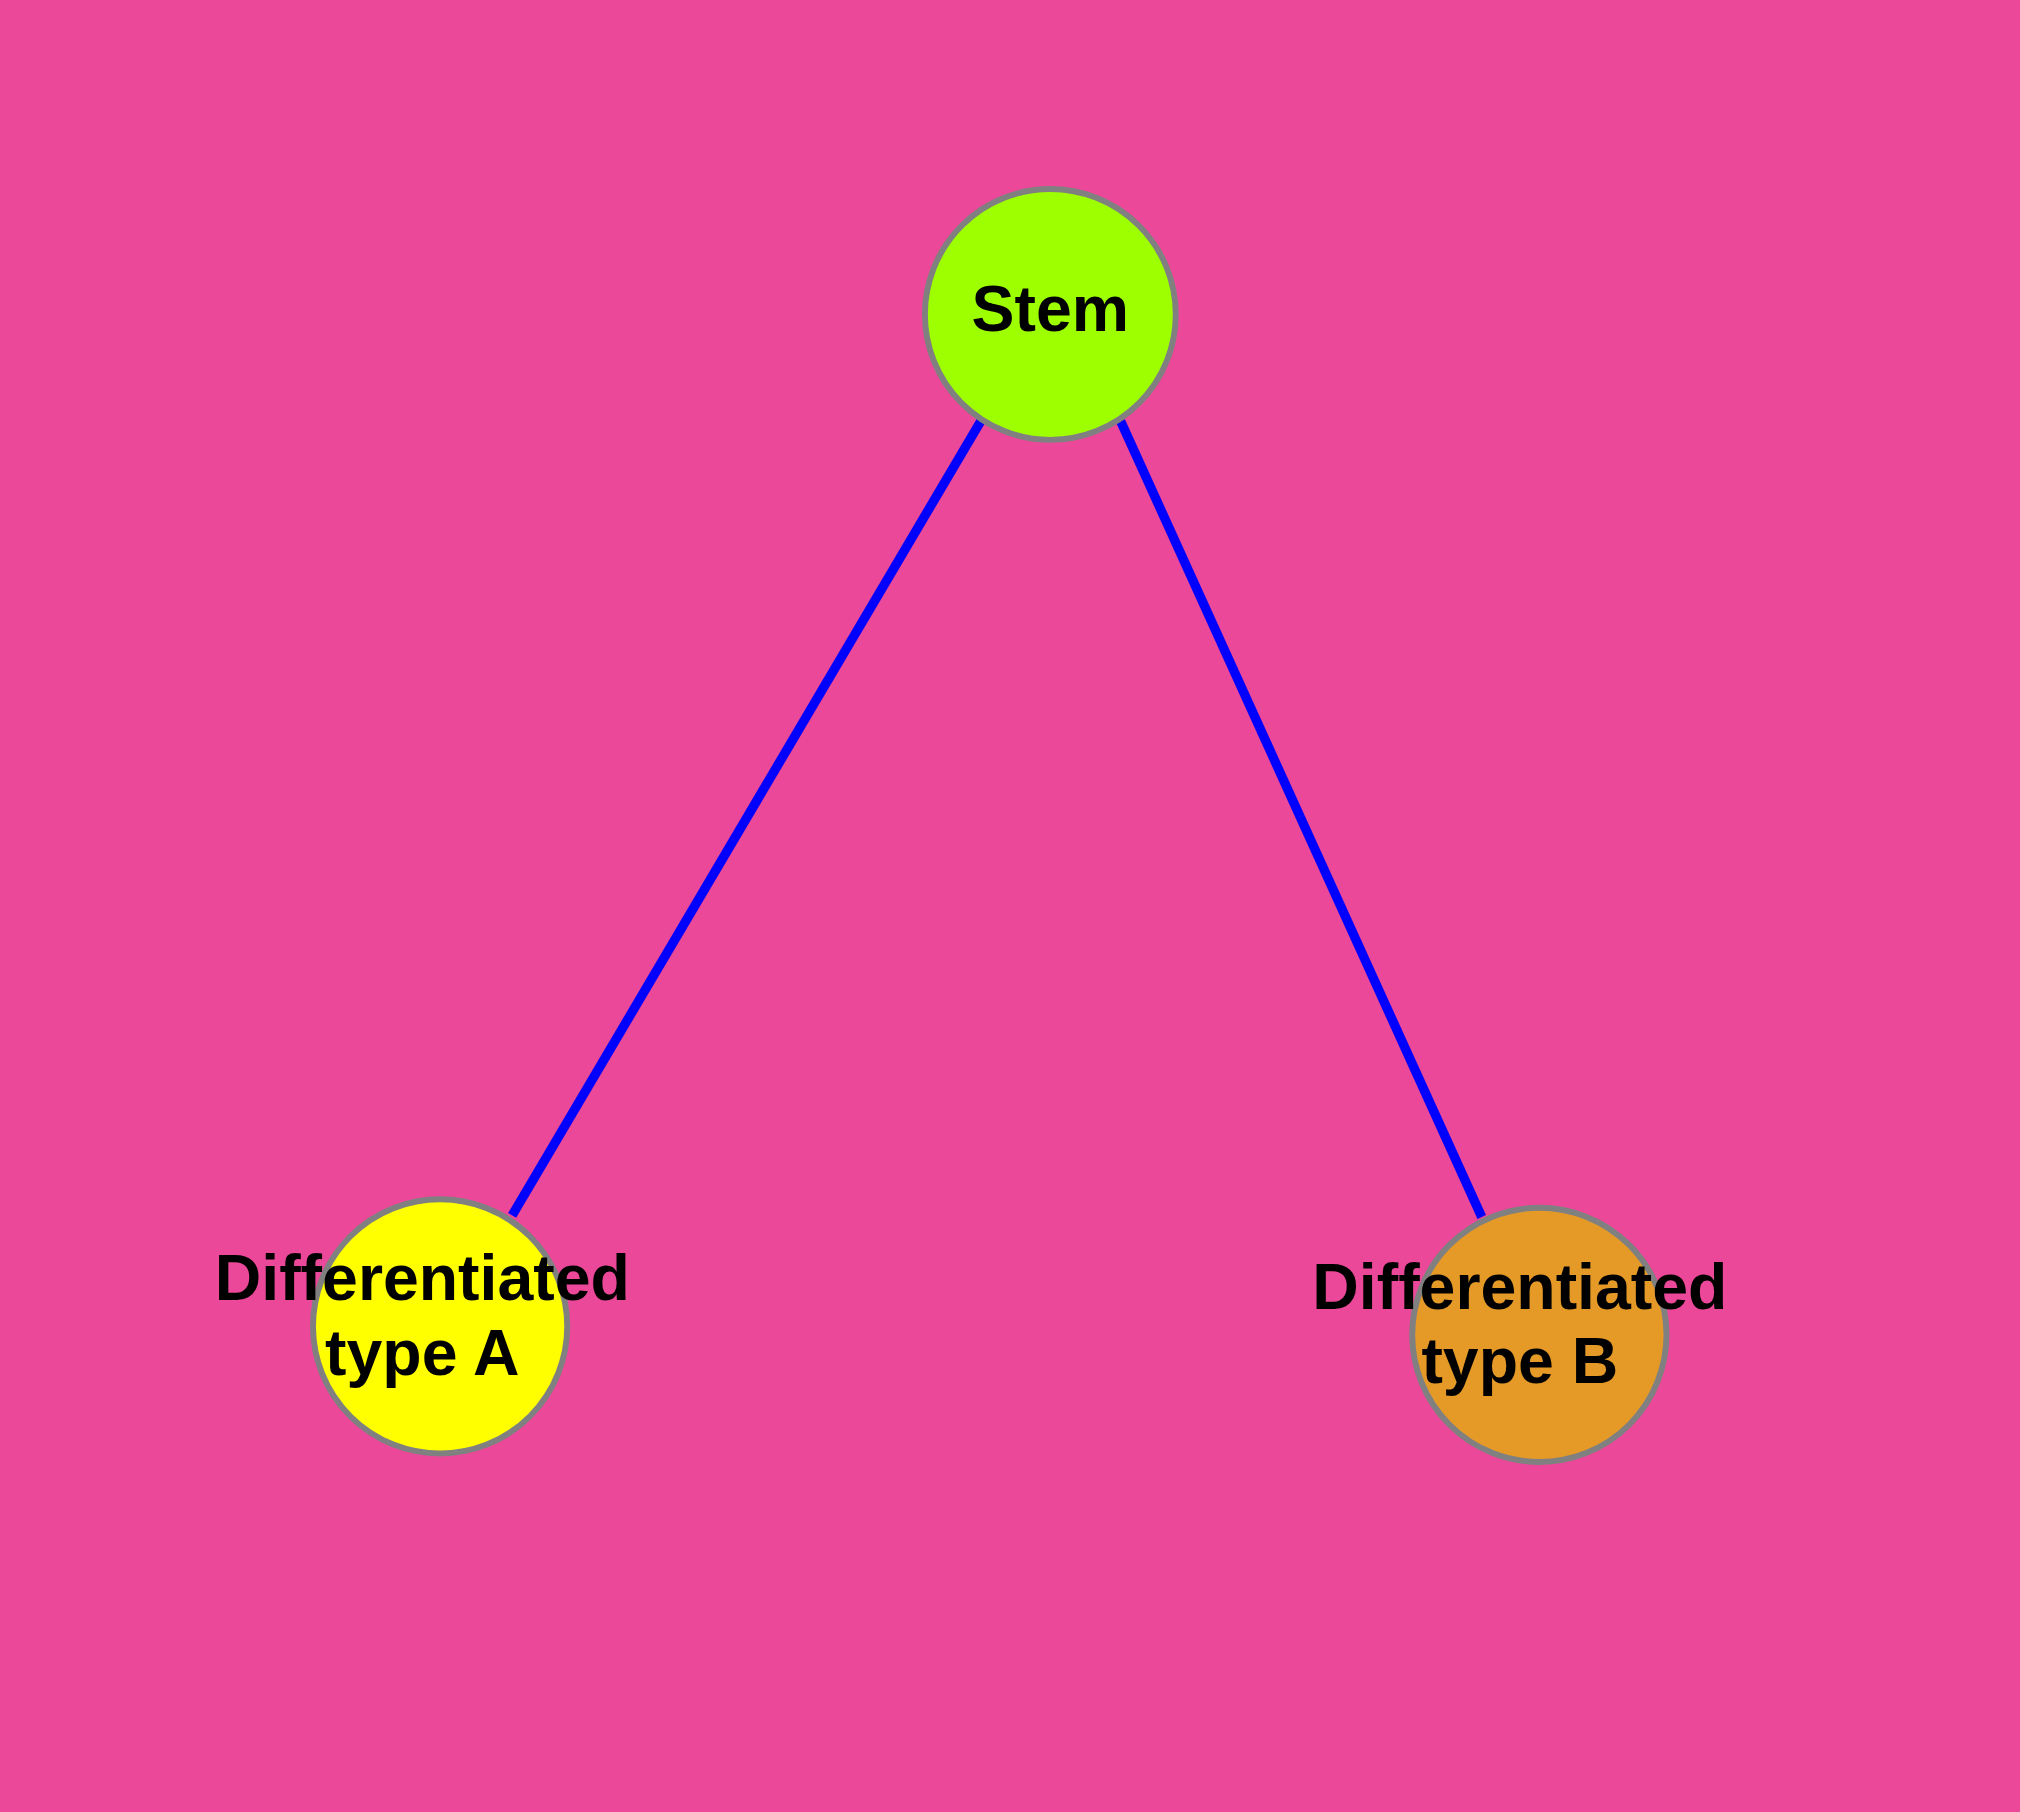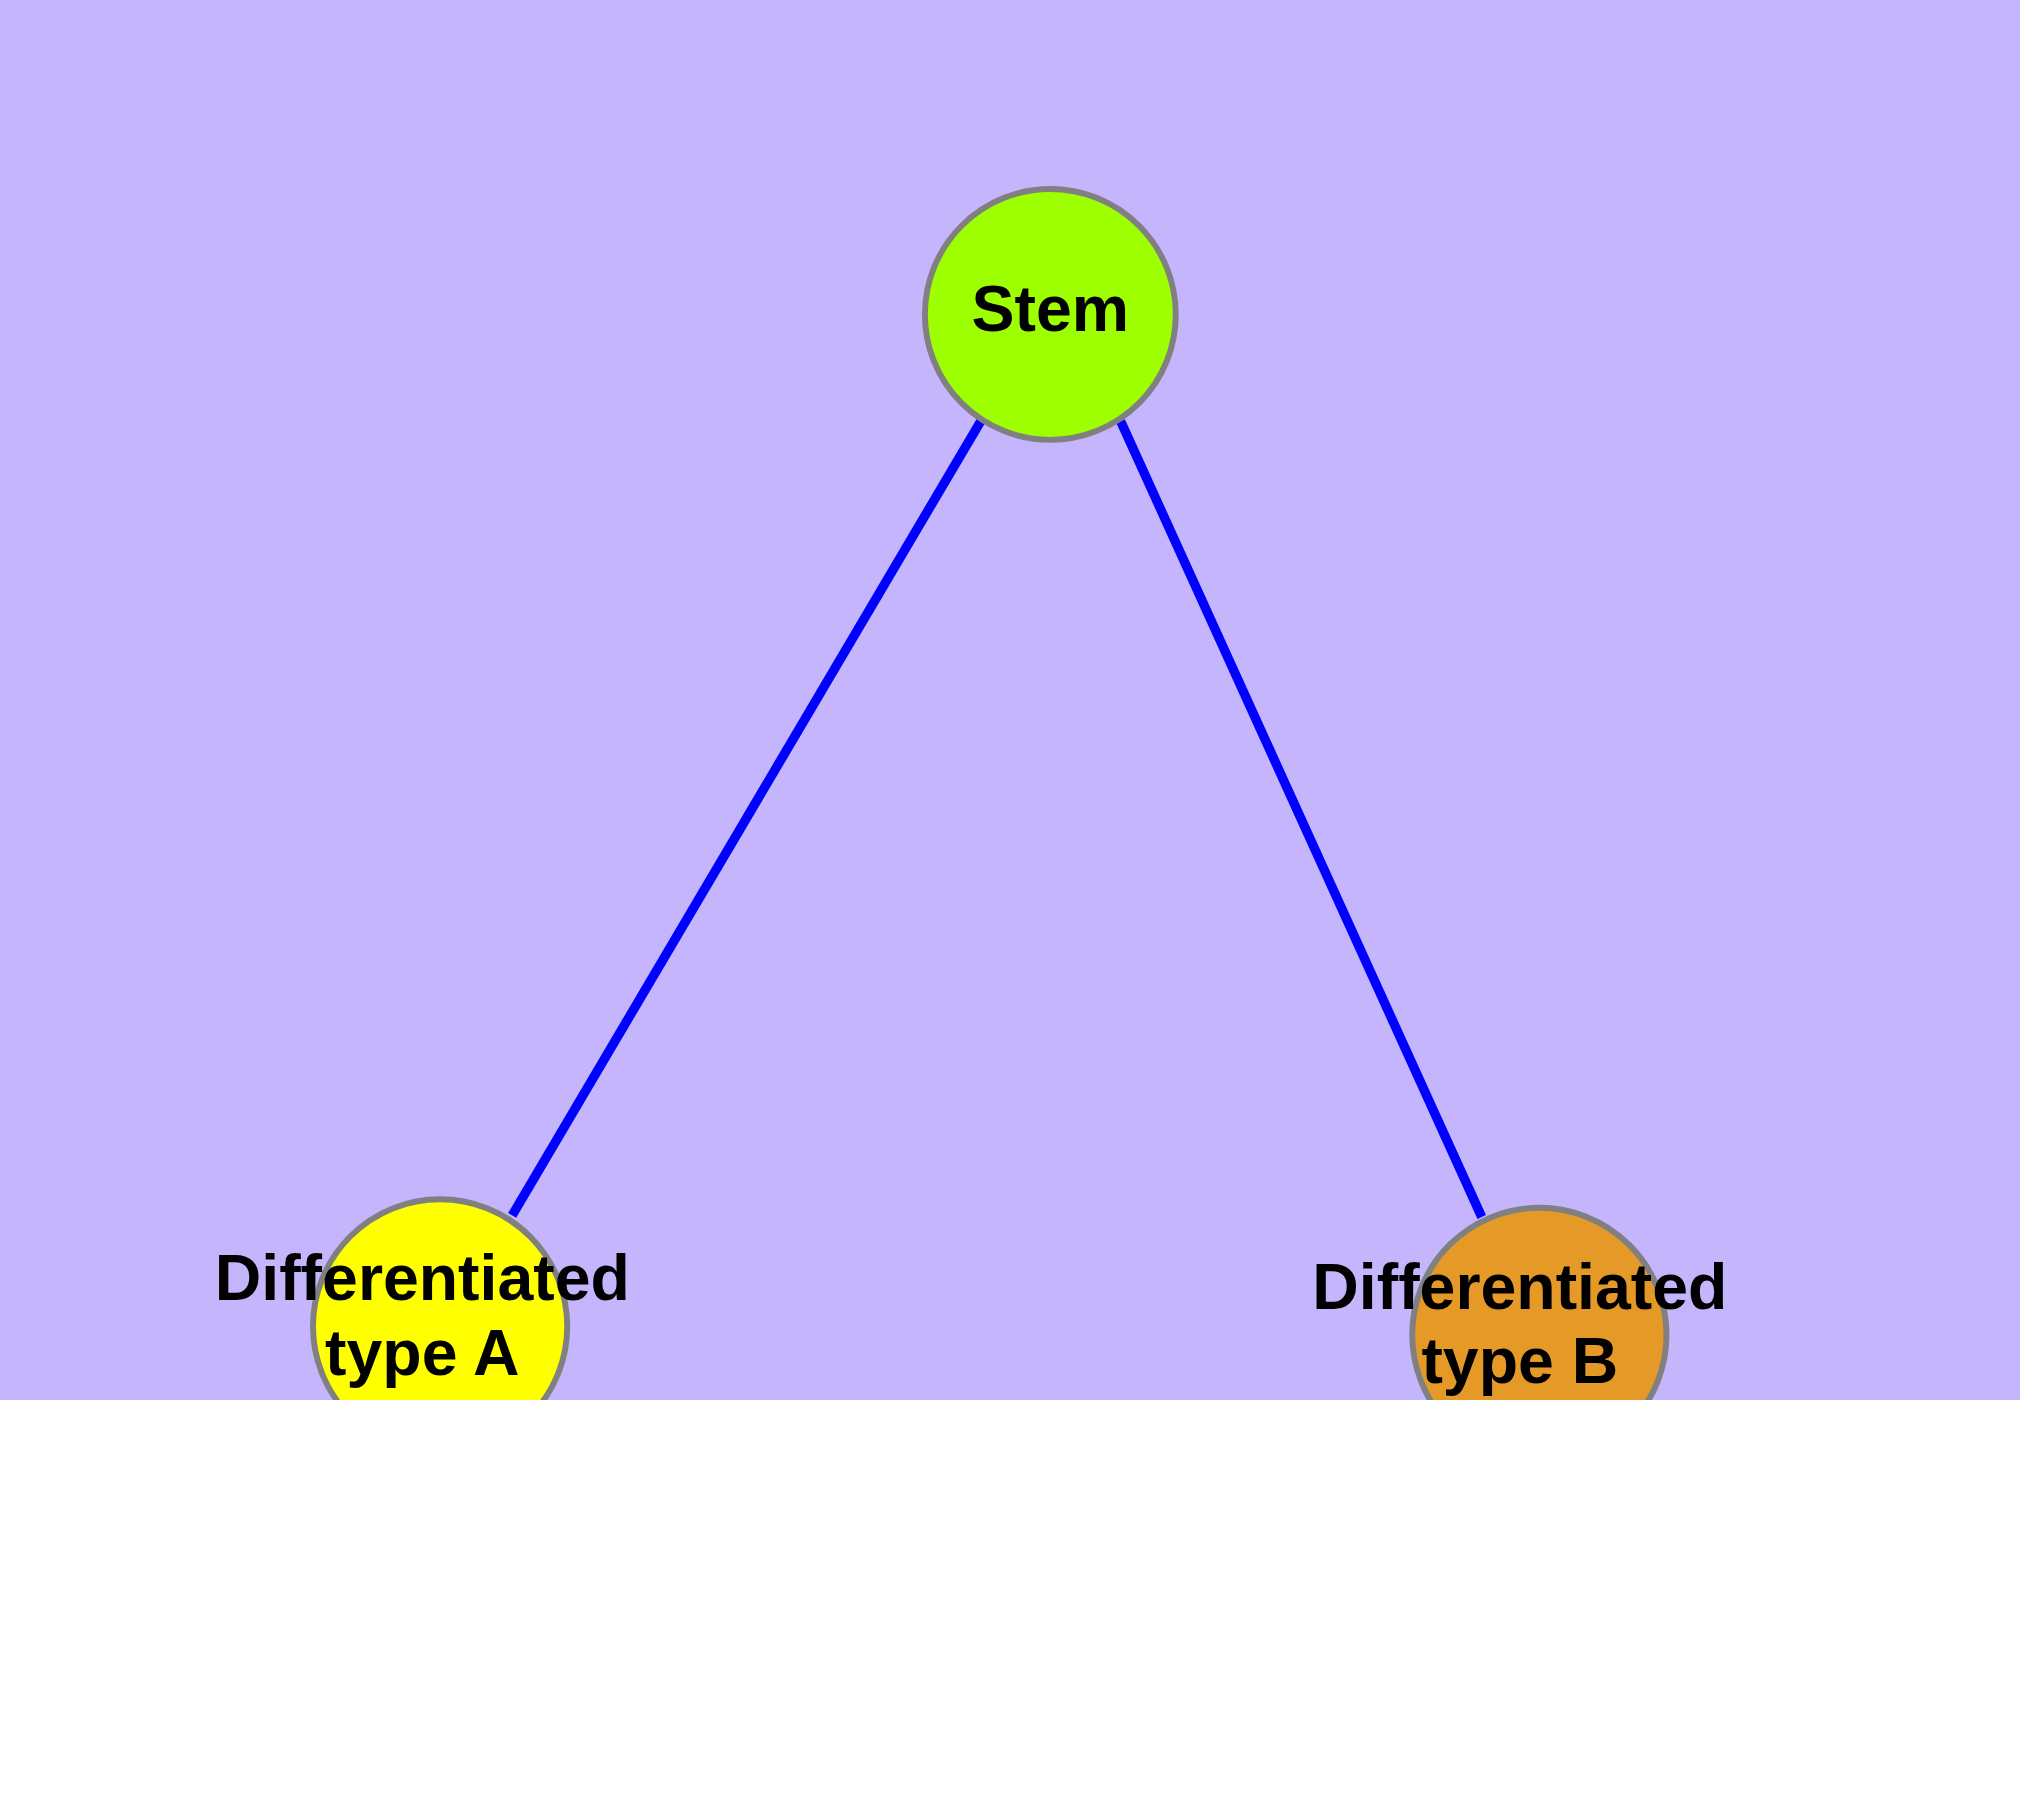--- a/index.html
+++ b/index.html
@@ -33,7 +33,7 @@
 </head>
 <body style="background: rgb(255, 255, 255);">
 
-<div id="canvas" style="width: 2021px; height: 1400px; background: #c4b5fd;">
+<div id="canvas" style="width: 2021px; height: 1812px; background: #ec4899;">
   <svg id="graph-svg" viewBox="0 0 2384 2138" style="width: 2021px; height: 1812px;">
 
     <g>

